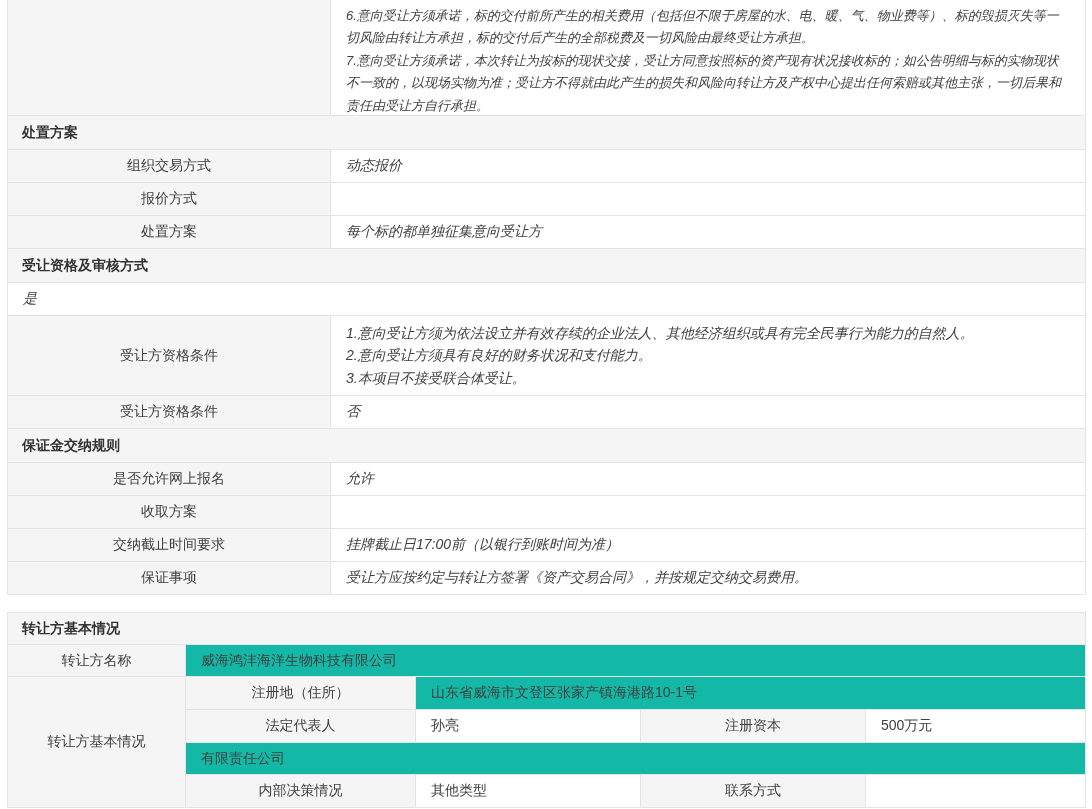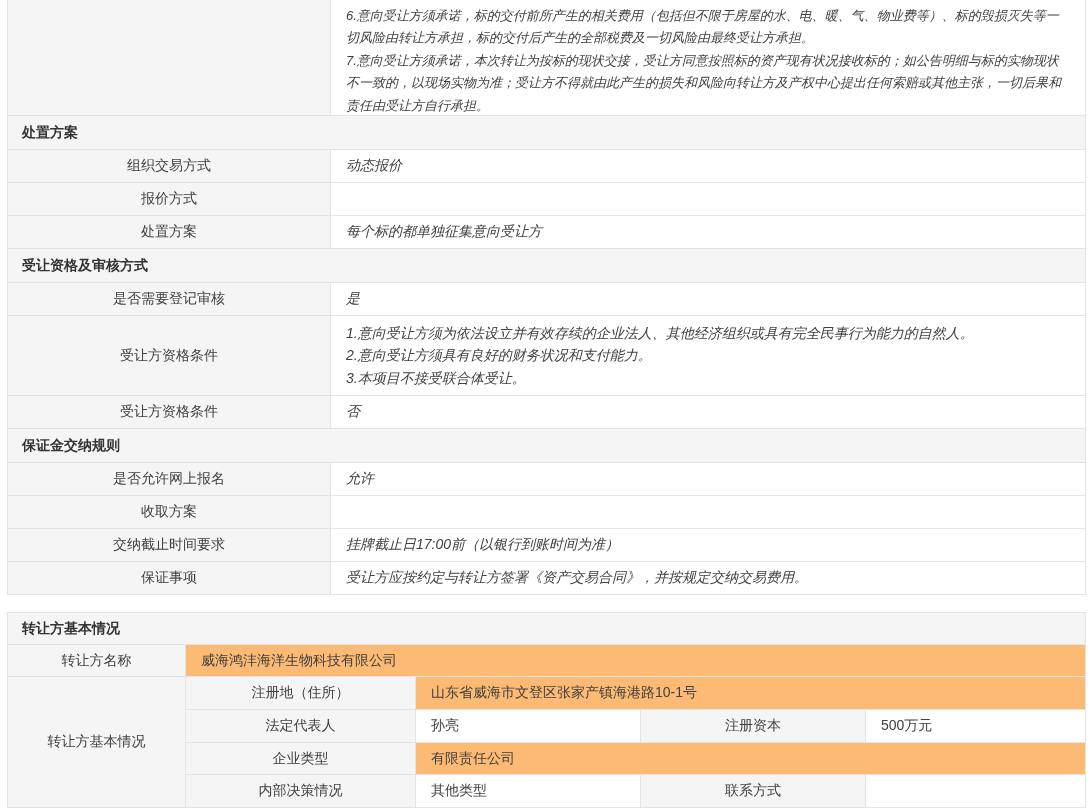--- a/index.html
+++ b/index.html
@@ -104,7 +104,6 @@
     <div class="hcell">受让资格及审核方式</div>
   </div>
   <div class="row r33 bt">
-    <div class="cell c-label">是否需要登记审核</div>
     <div class="cell c-value">是</div>
   </div>
   <div class="row r80 bt">

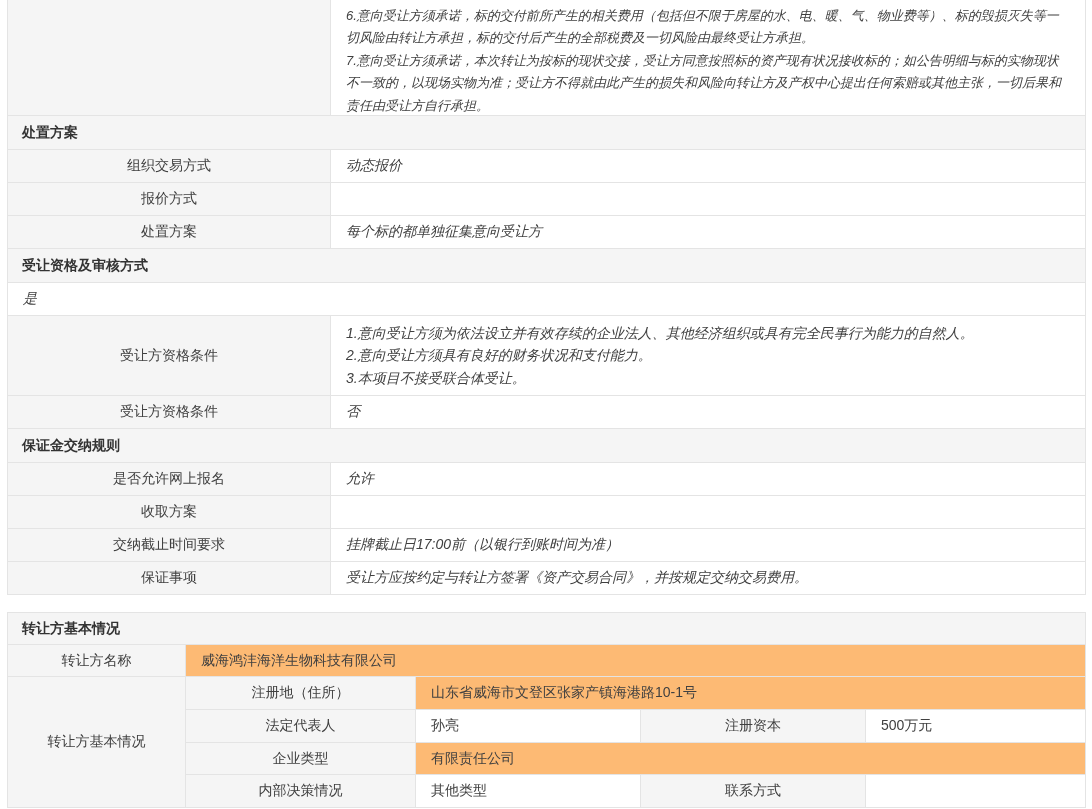--- a/index.html
+++ b/index.html
@@ -63,7 +63,7 @@
     justify-content:center; text-align:center;
   }
   .c-v2 { flex:1; background:#fff; padding-left:15px; }
-  .c-vw { flex:1; background:#fdba74; padding-left:15px; }
+  .c-vw { flex:1; background:#14b8a6; padding-left:15px; }
 
   .group { display:flex; border-top:1px solid #e4e4e4; }
   .gcell {

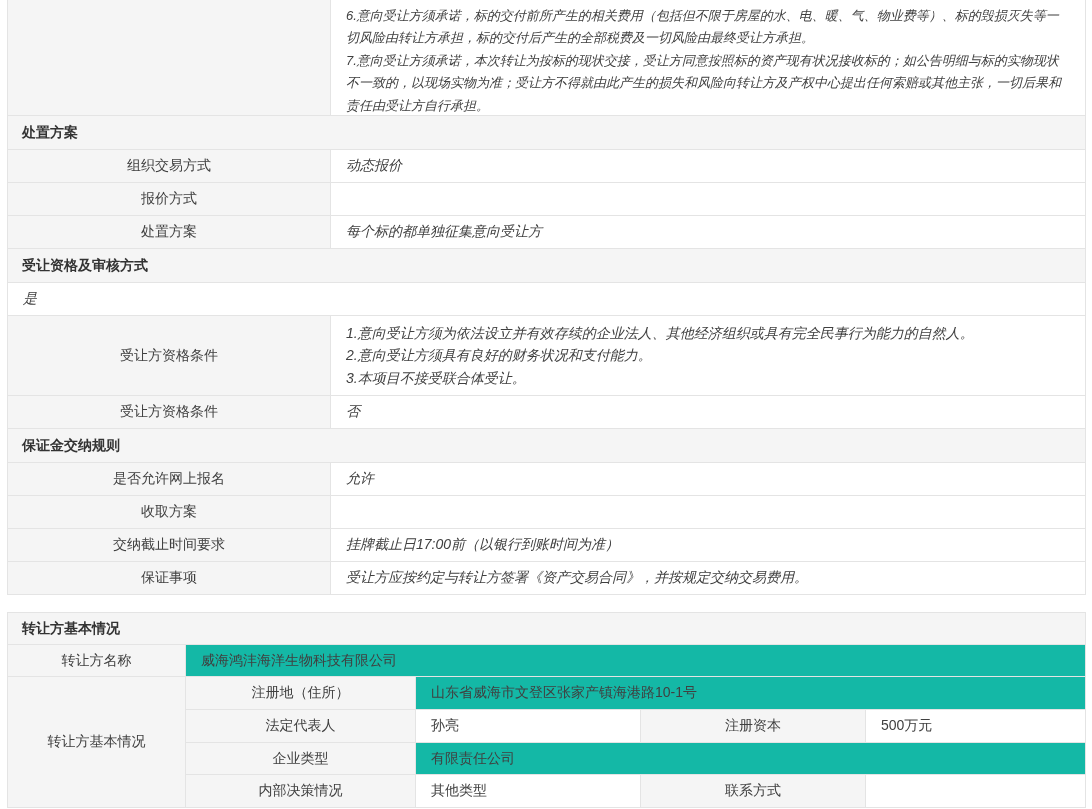--- a/index.html
+++ b/index.html
@@ -163,7 +163,6 @@
         <div class="cell c-v2">500万元</div>
       </div>
       <div class="row r32">
-        <div class="cell c-inner">企业类型</div>
         <div class="cell c-vw">有限责任公司</div>
       </div>
       <div class="row r33b">

